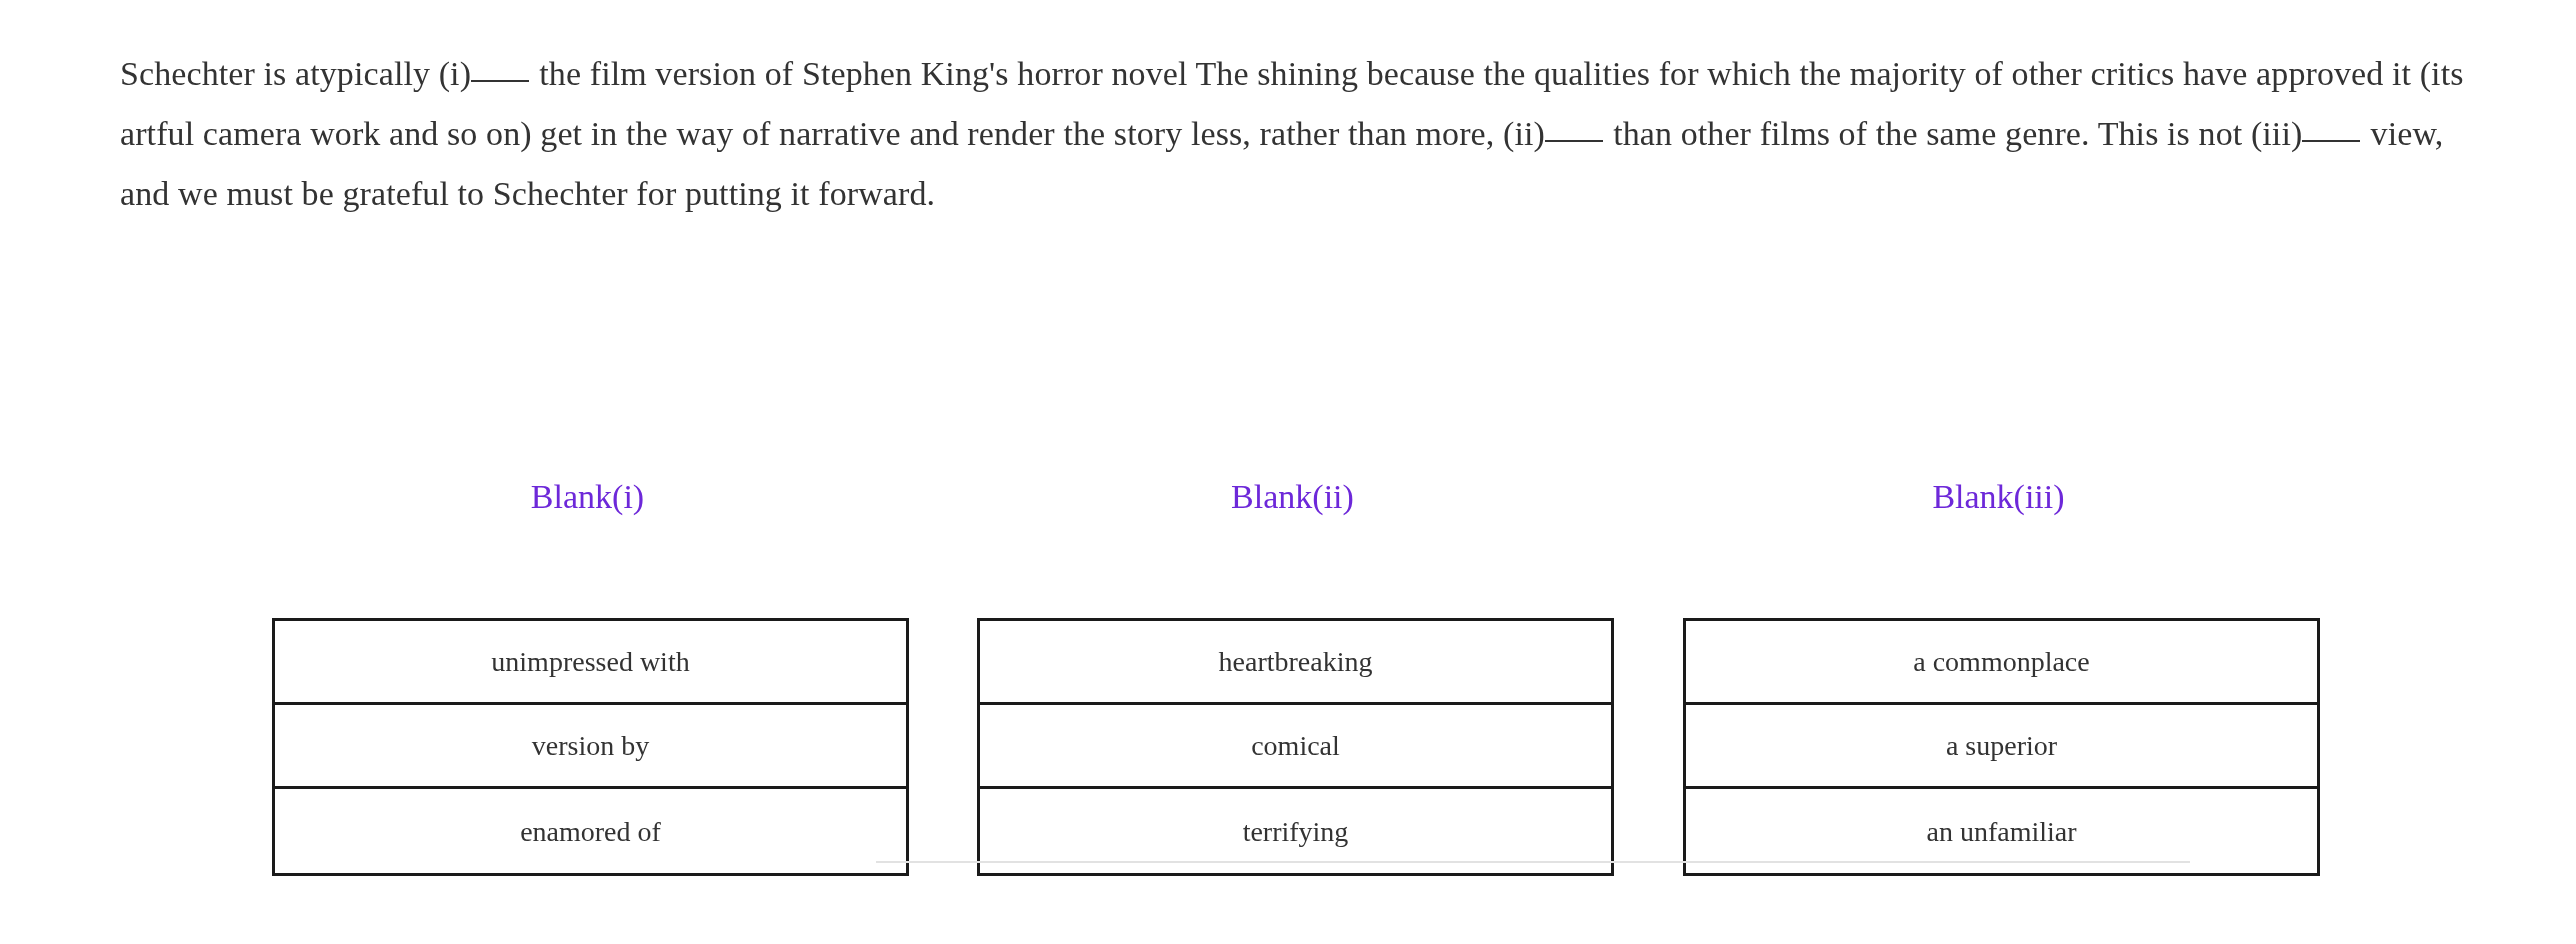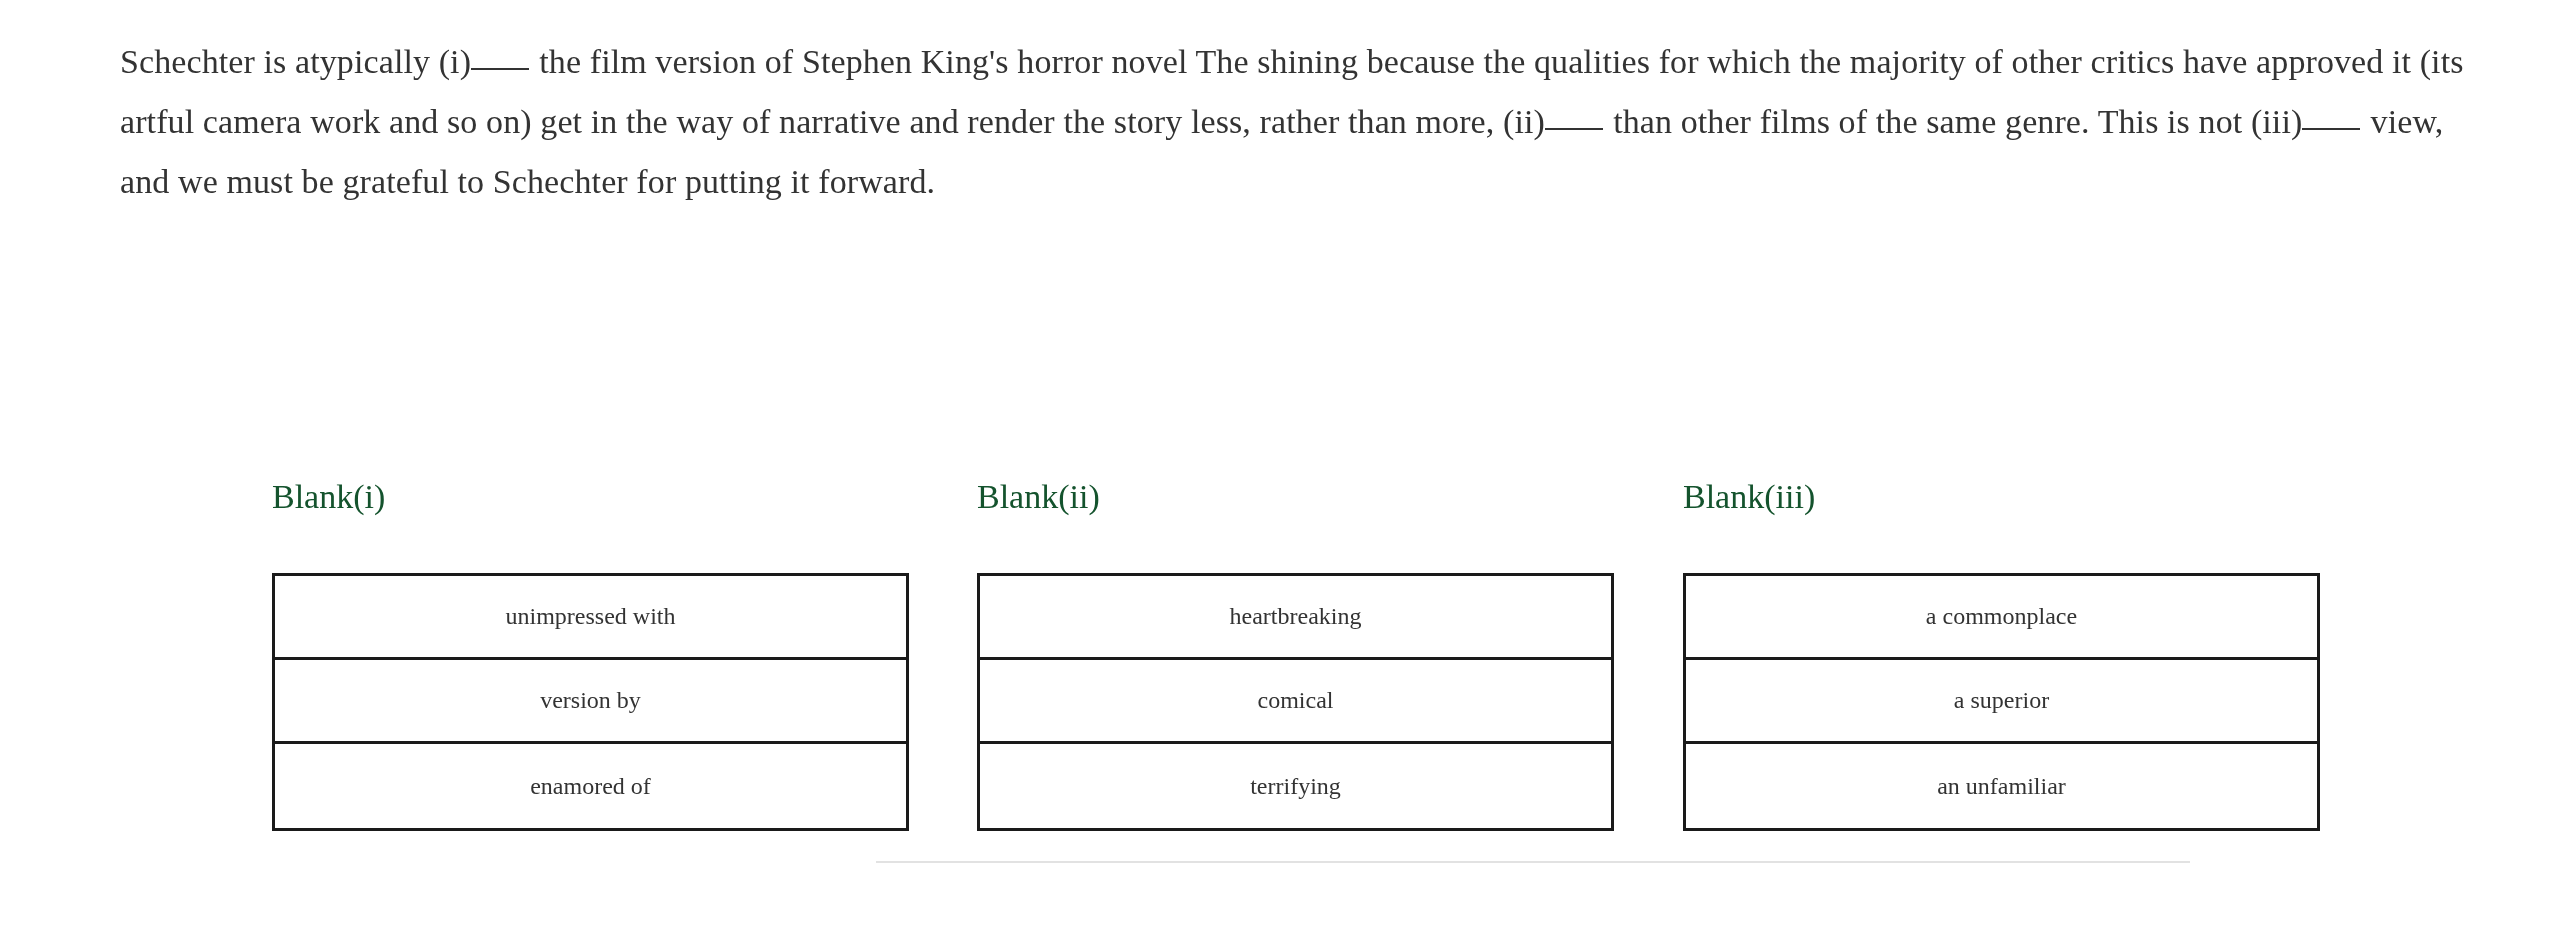--- a/index.html
+++ b/index.html
@@ -21,7 +21,7 @@
   .passage {
     position: absolute;
     left: 120px;
-    top: 32px;
+    top: 44px;
     width: 2352px;
     font-size: 34px;
     line-height: 60px;

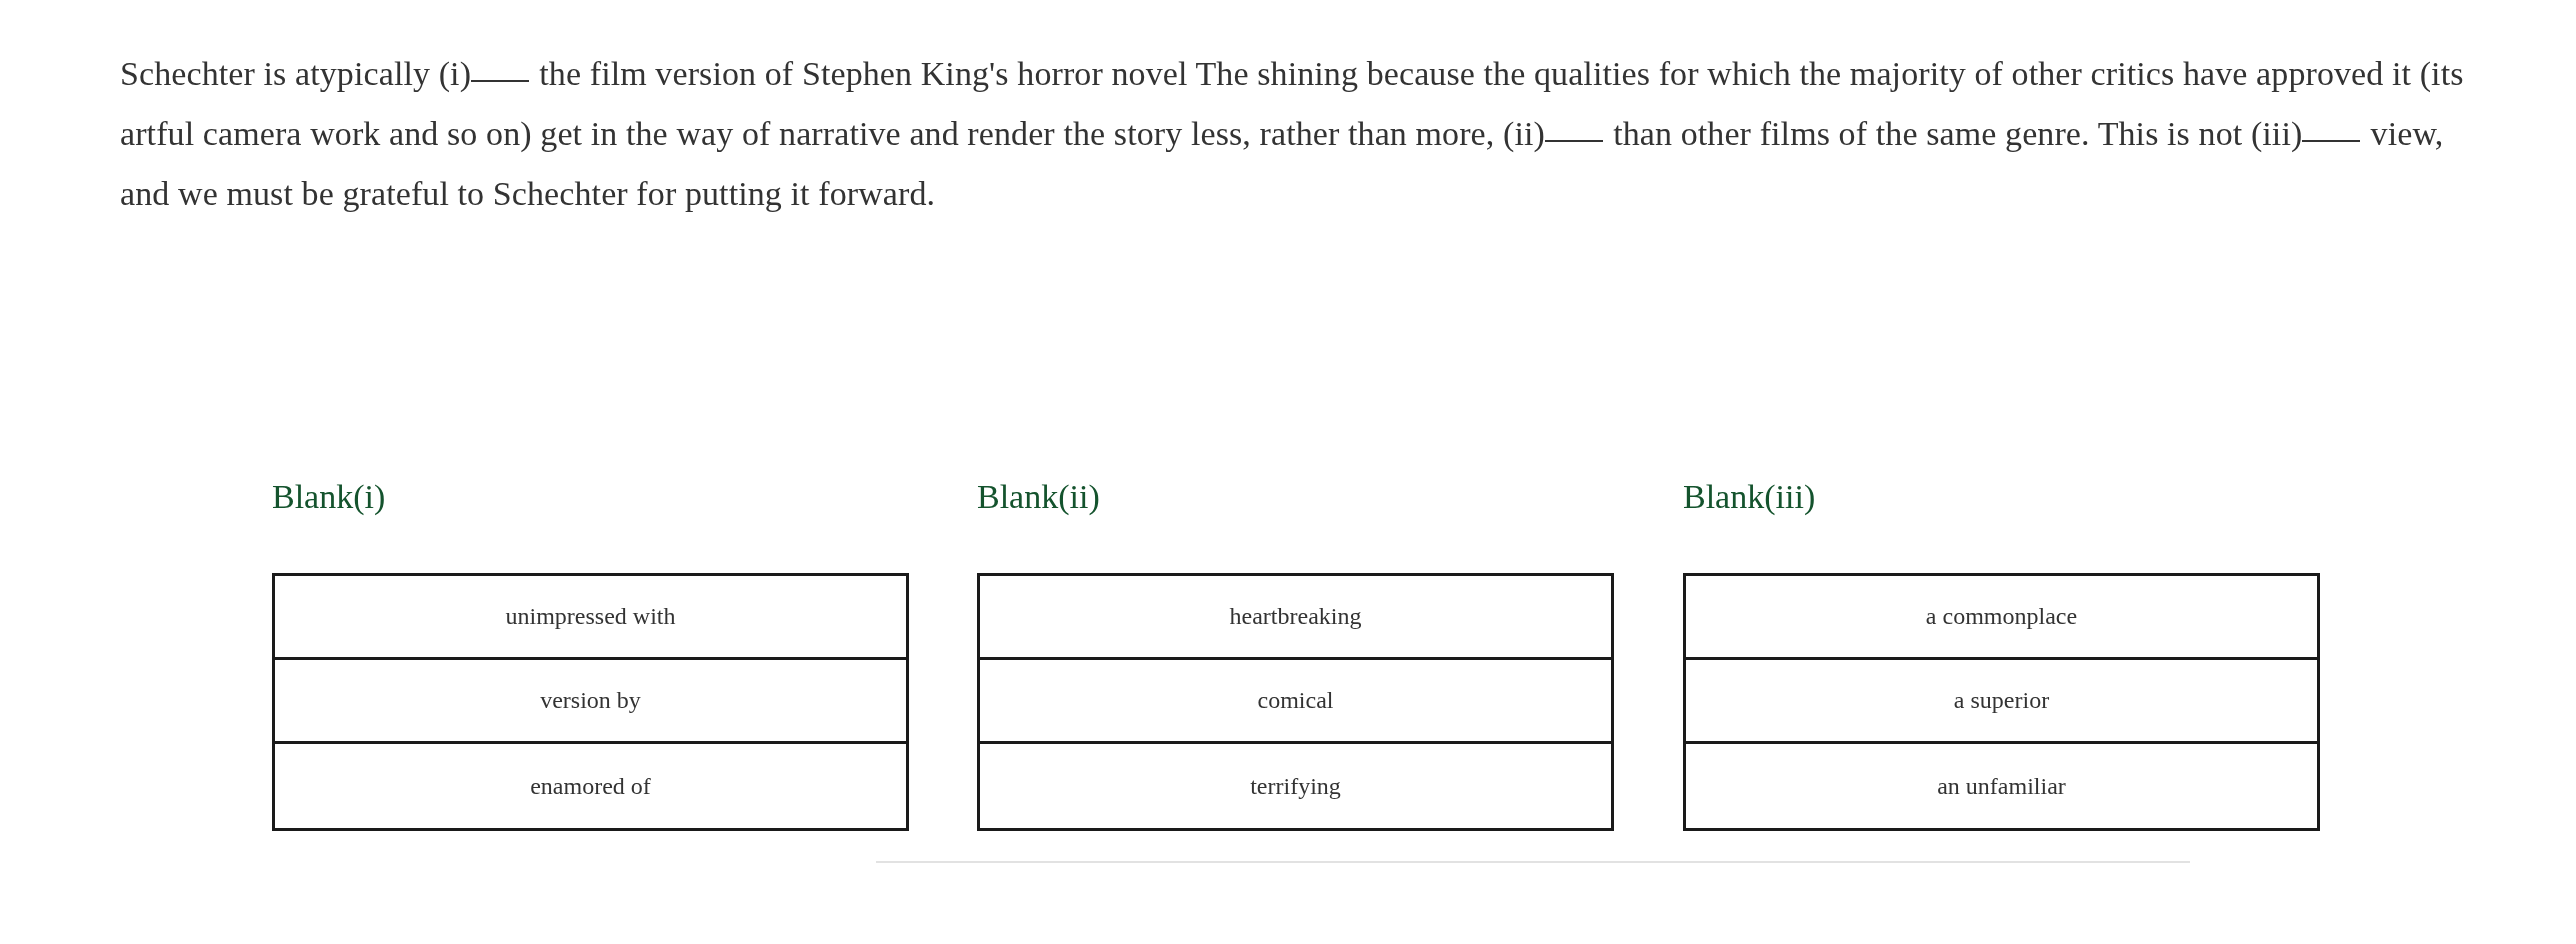--- a/index.html
+++ b/index.html
@@ -56,11 +56,12 @@
   .blank-column.col-3 { left: 1683px; width: 631px; }
 
   .column-header {
+    text-align: center;
     font-size: 34px;
     line-height: 45px;
-    color: #14532d;
+    color: #6d28d9;
     height: 45px;
-    margin-bottom: 54px;
+    margin-bottom: 99px;
   }
 
   .option-table {

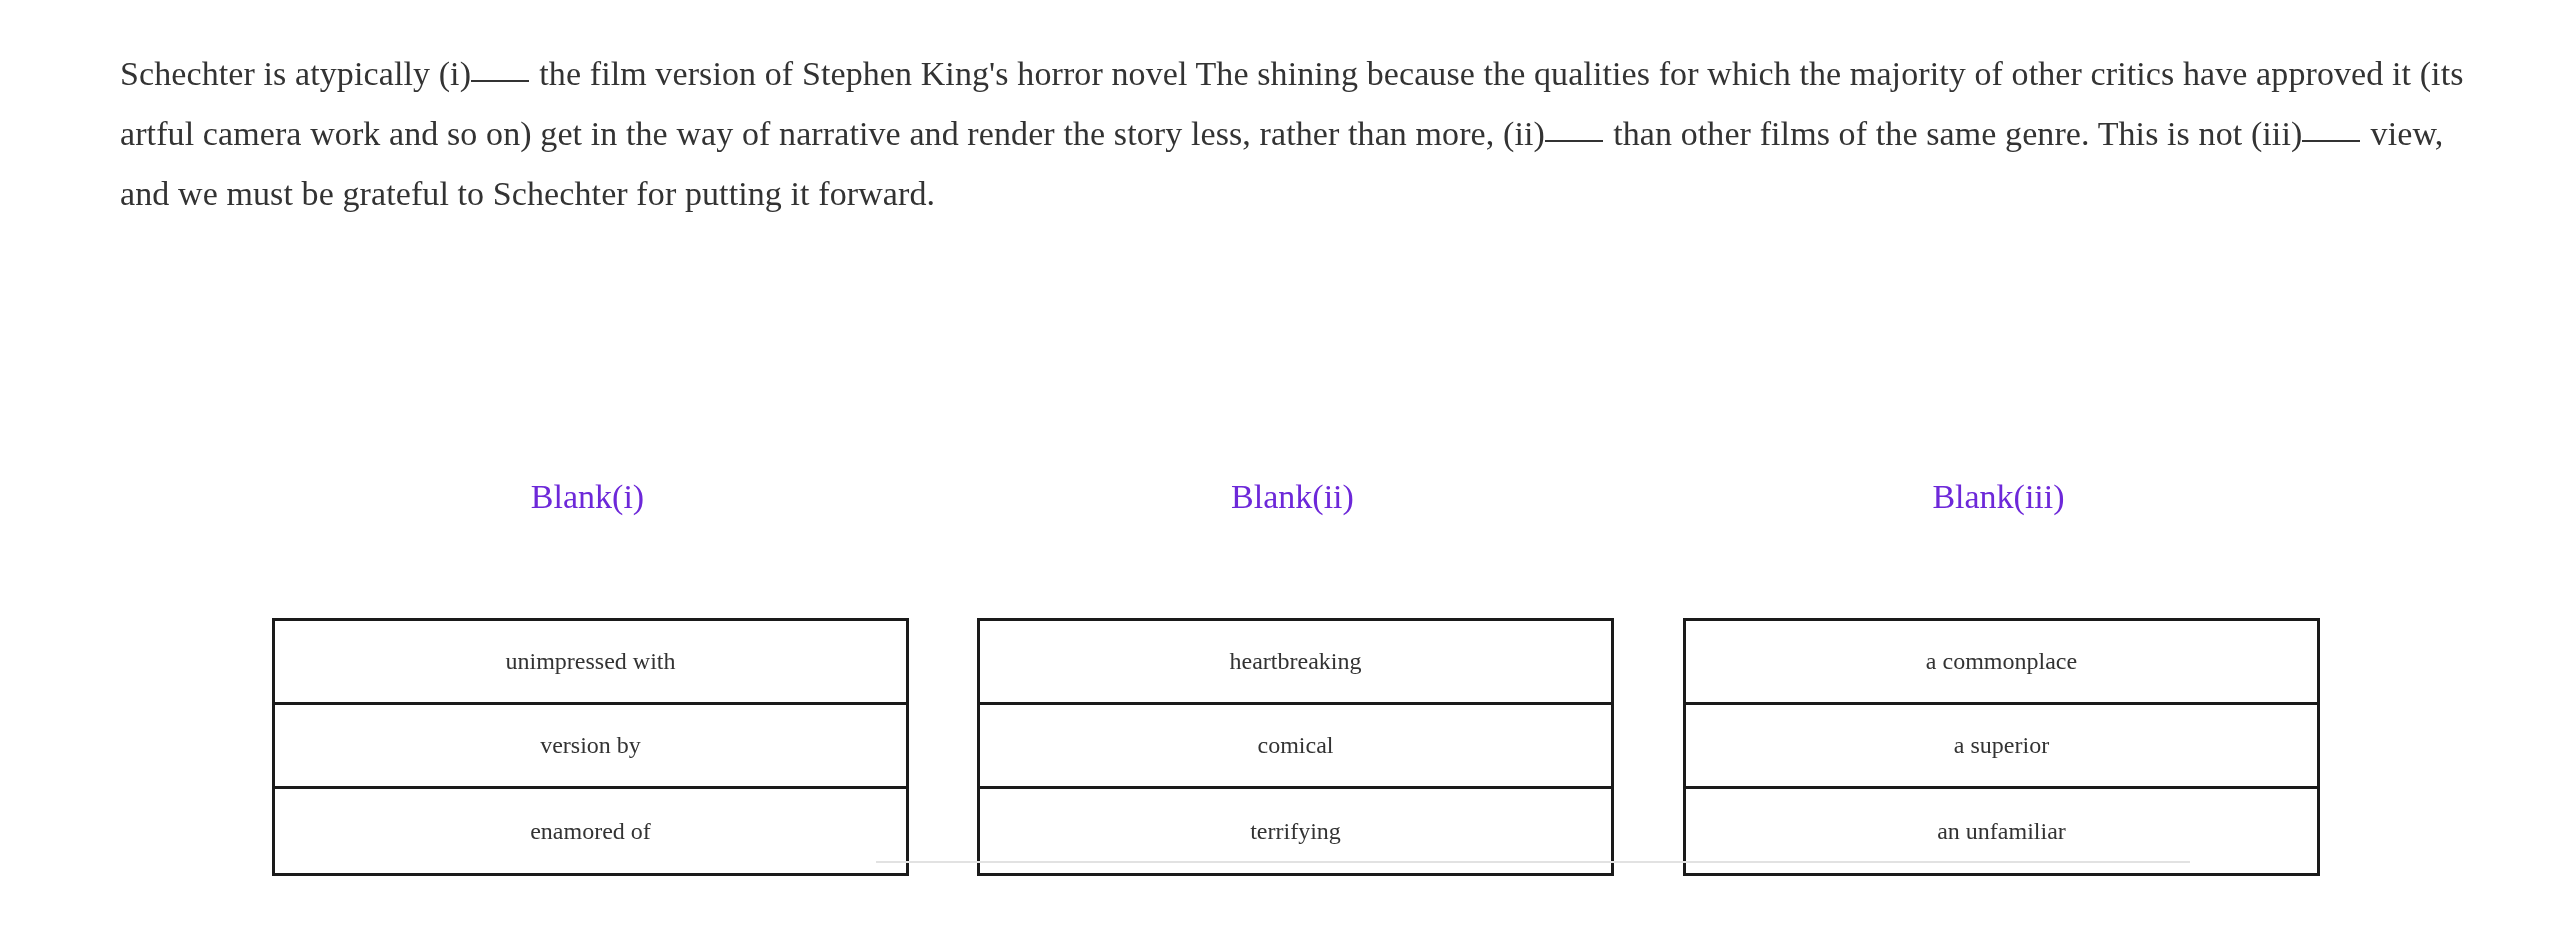--- a/index.html
+++ b/index.html
@@ -85,7 +85,7 @@
     border-radius: 15px;
   }
   .option-label {
-    font-size: 24px;
+    font-size: 28px;
     line-height: 37px;
     color: #333333;
     text-align: left;

